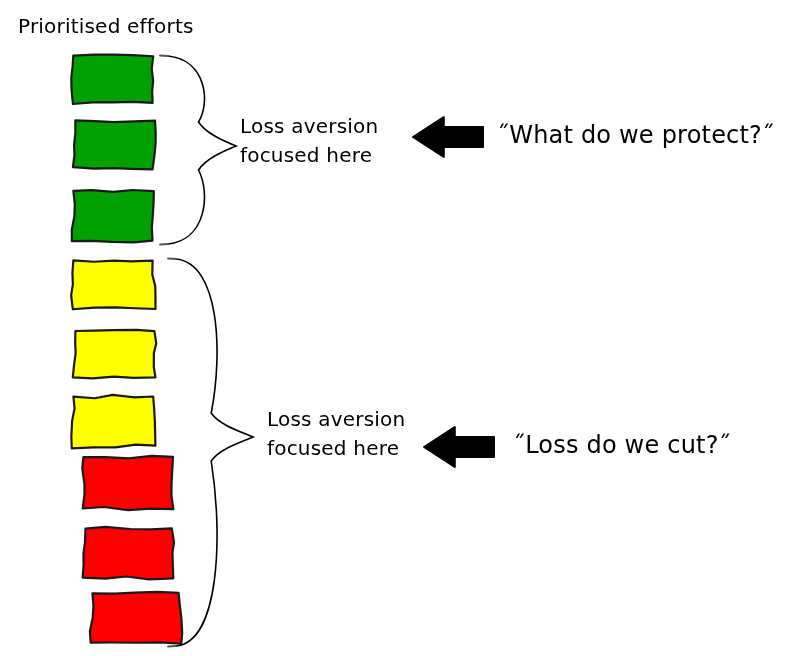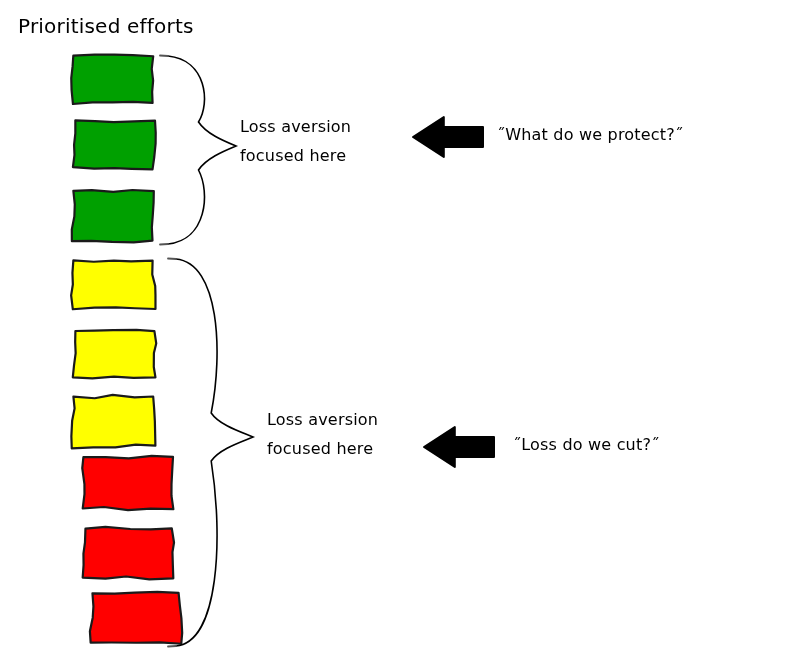--- a/index.html
+++ b/index.html
@@ -43,7 +43,7 @@
   }
   .callout-label {
     position: absolute;
-    font-size: 16px;
+    font-size: 20px;
     line-height: 29px;
     white-space: nowrap;
     text-align: left;

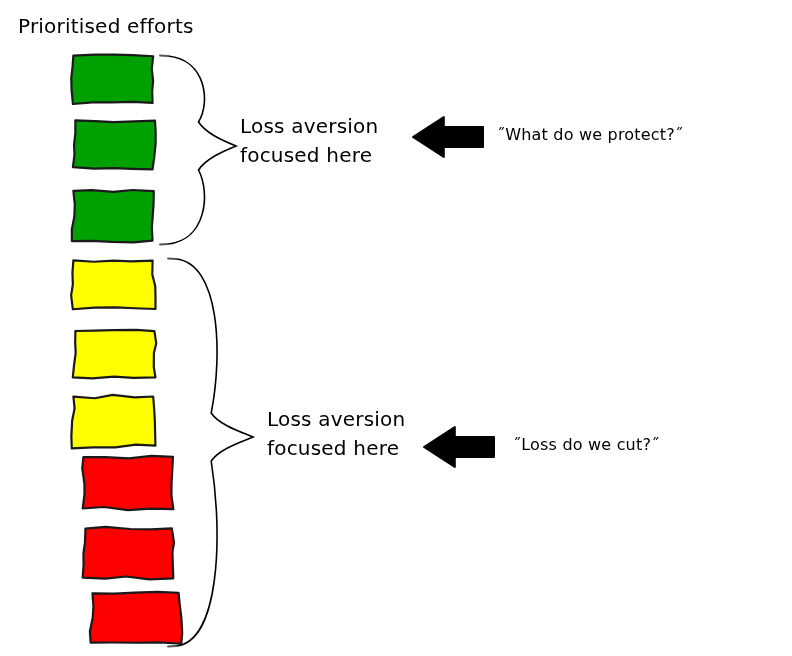--- a/index.html
+++ b/index.html
@@ -50,7 +50,7 @@
   }
   .callout-quote {
     position: absolute;
-    font-size: 16px;
+    font-size: 24px;
     line-height: 30px;
     white-space: nowrap;
   }

